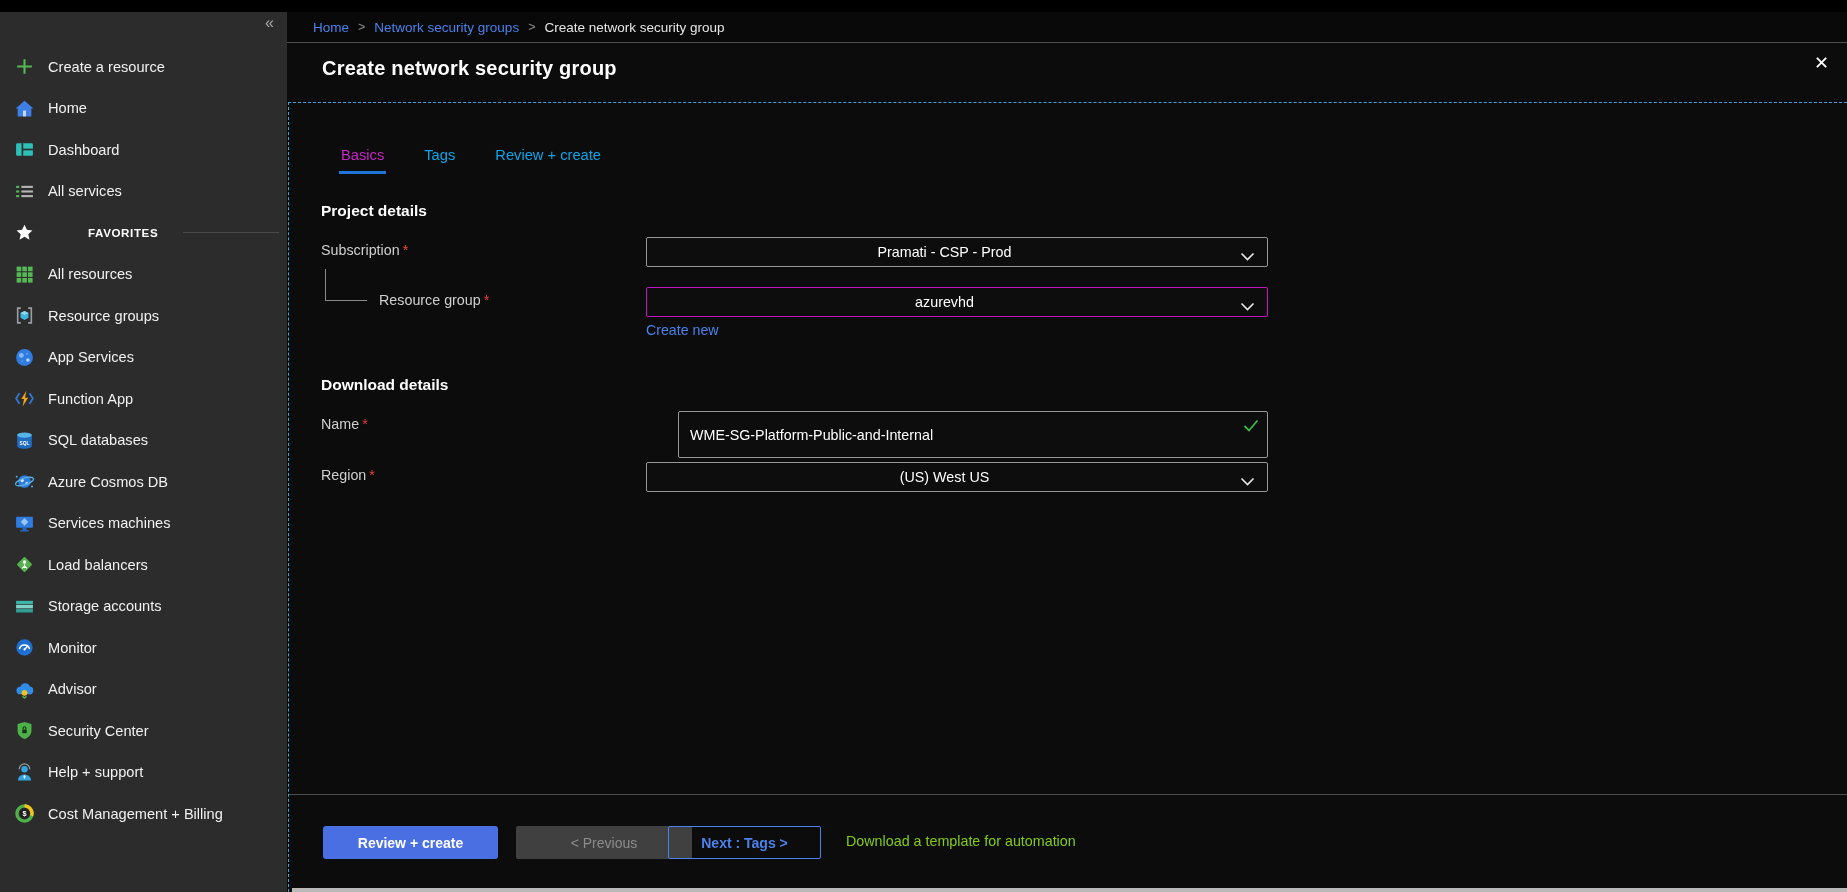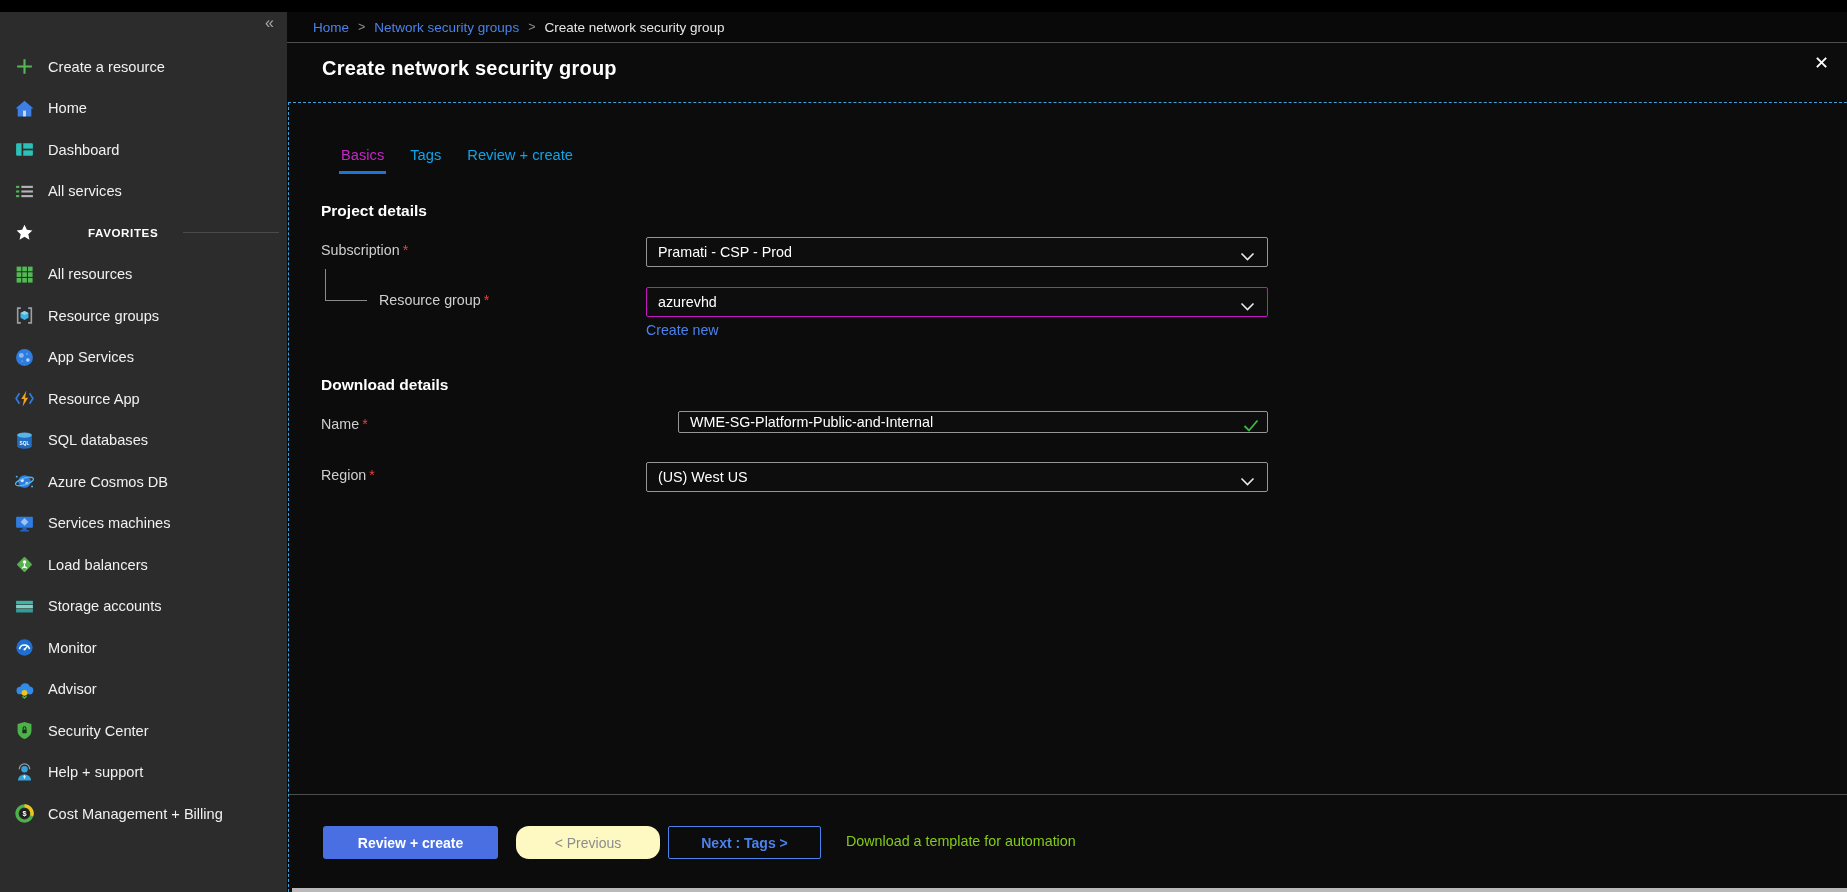--- a/index.html
+++ b/index.html
@@ -32,7 +32,7 @@
 
   
   .panel { position:absolute; left:1px; top:90px; right:0; bottom:0; background:#0c0c0c; border-top:1px dashed #41a2db; border-left:1px dashed #41a2db; }
-  .tabs { position:absolute; top:44px; left:50px; display:flex; gap:22px; font-size:14.7px; }
+  .tabs { position:absolute; top:44px; left:50px; display:flex; gap:36px; font-size:14.7px; }
   .tab { color:#0ea5e9; padding:0 2px 8px 2px; cursor:pointer; border-bottom:3px solid transparent; }
   .tab.active { color:#c726c7; border-bottom-color:#1f74d6; }
 

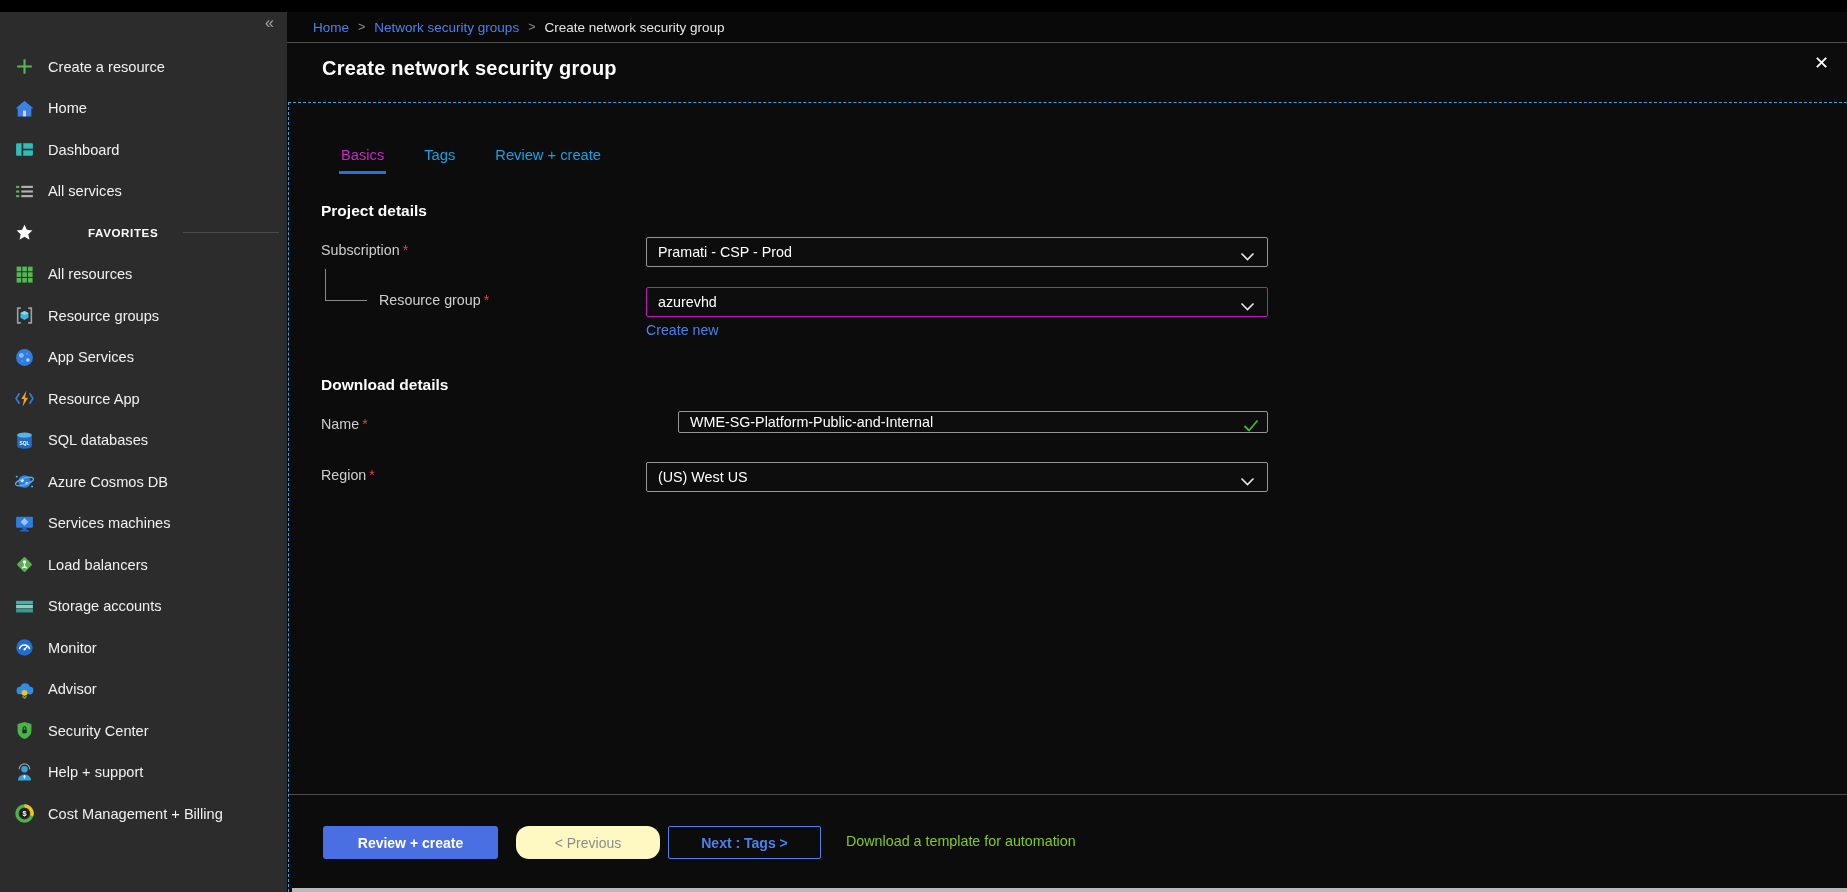--- a/index.html
+++ b/index.html
@@ -47,7 +47,7 @@
   .lab-reg { left:32px; top:364px; }
   .connector { position:absolute; left:36px; top:166px; width:42px; height:32px; border-left:1px solid #8a8a8a; border-bottom:1px solid #8a8a8a; }
 
-  .field { position:absolute; left:357px; width:622px; height:30px; border:1px solid #969696; border-radius:2px; background:#0d0d0d; display:flex; align-items:center; padding:0 36px 0 11px; font-size:14.3px; color:#fff; cursor:pointer; }
+  .field { position:absolute; left:357px; width:622px; height:30px; border:1px solid #969696; border-radius:2px; background:#0d0d0d; display:flex; align-items:center; padding:0 36px 0 11px; font-size:14.3px; color:#fff; cursor:pointer;justify-content:center; }
   .f-sub { top:134px; }
   .f-rg  { top:184px; border-color:#c414c4; }
   .f-reg { top:359px; }

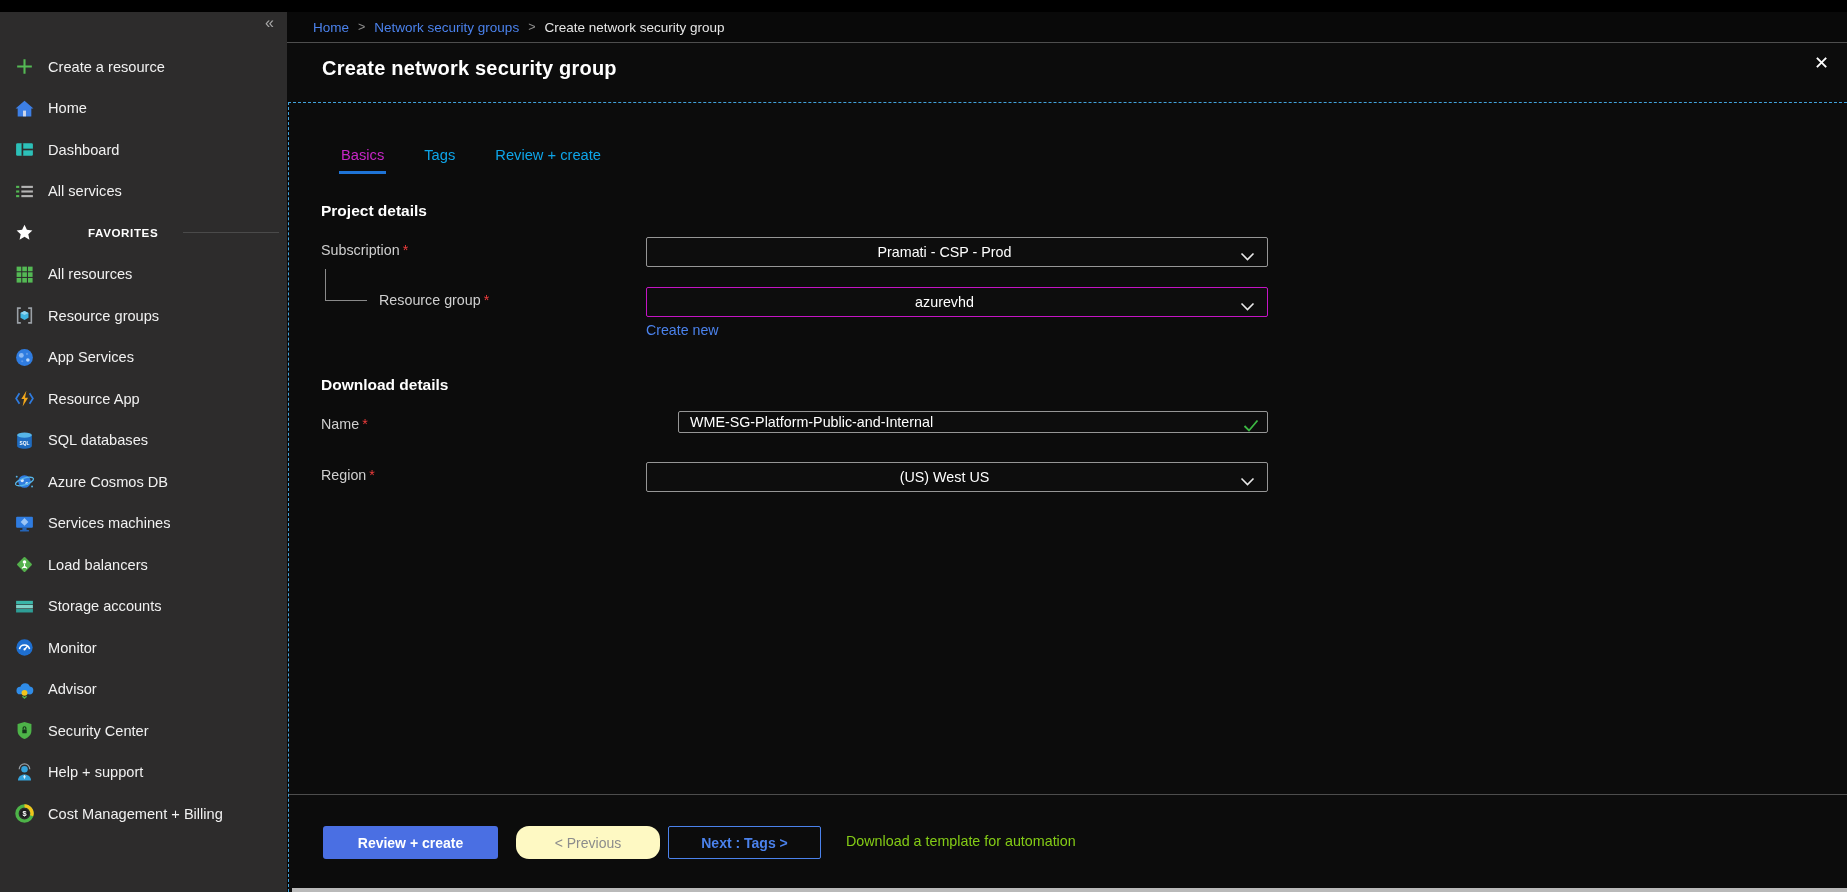--- a/index.html
+++ b/index.html
@@ -179,7 +179,7 @@
               <path d="M11.8 2.5L7 10.5h2.6L8.2 17.5l5.2-8.2h-2.9z" fill="#f2a71b"></path>
             </svg>
           </span>
-        <span>Resource App</span>
+        <span>Function App</span>
       </div>
       <div class="nav-item">
         <span class="ic">

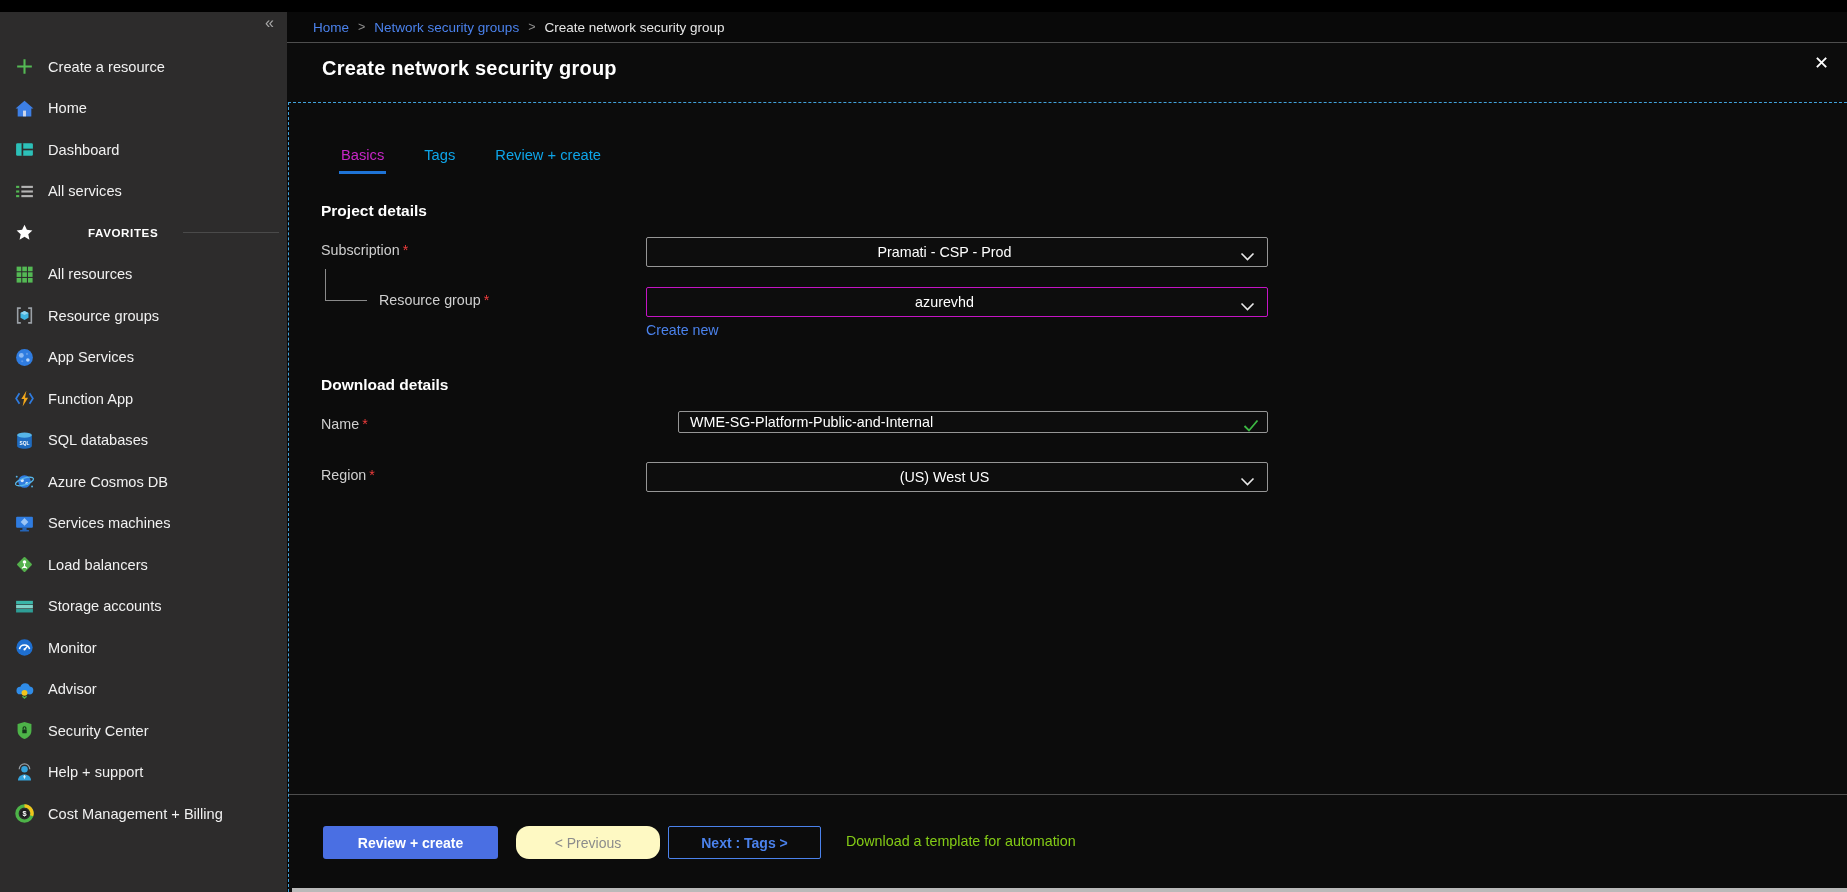--- a/index.html
+++ b/index.html
@@ -52,7 +52,7 @@
   .f-rg  { top:184px; border-color:#c414c4; }
   .f-reg { top:359px; }
   .chev { position:absolute; right:12px; top:10px; }
-  .input-wrap { position:absolute; left:357px; top:308px; width:622px; height:22px;padding-left:32px; }
+  .input-wrap { position:absolute; left:357px; top:308px; width:622px; height:47px;padding-left:32px; }
   .input-wrap input { width:100%; height:100%; background:#0d0d0d; border:1px solid #969696; border-radius:2px; color:#fff; font-size:14.3px; padding:0 32px 0 11px; font-family:inherit; }
   .check { position:absolute; right:9px; top:7px; }
   .create-new { position:absolute; left:357px; top:219px; font-size:14.2px; color:#4b82ec; text-decoration:none; cursor:pointer; }

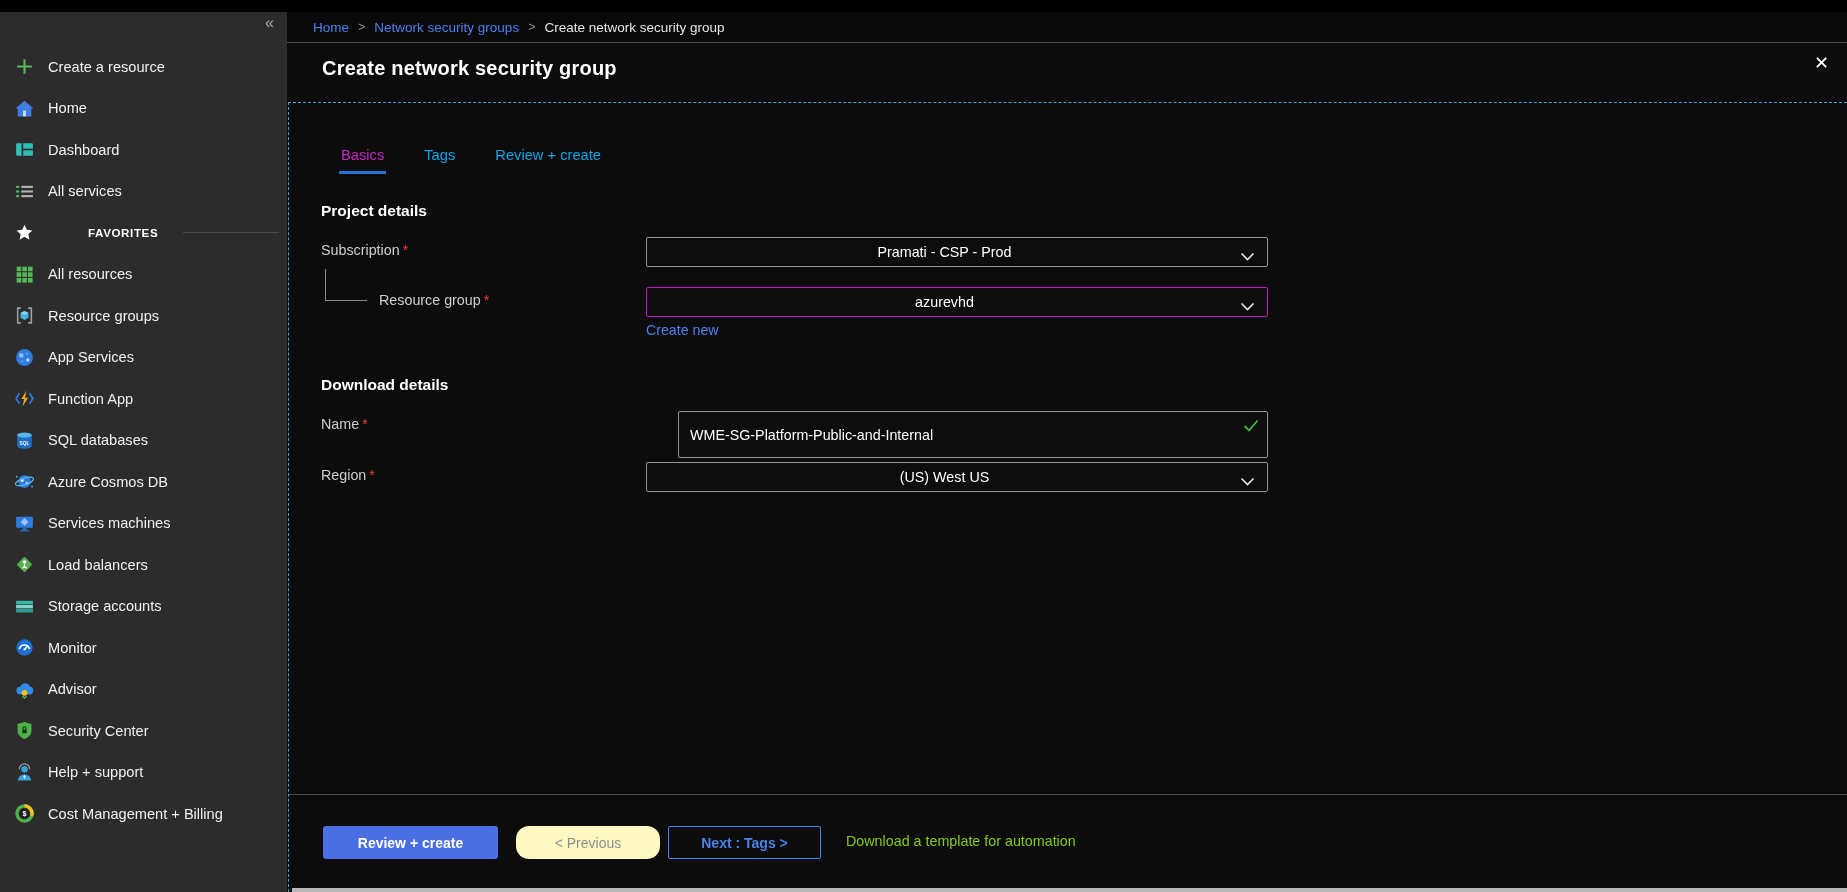--- a/index.html
+++ b/index.html
@@ -60,7 +60,7 @@
   .footer-divider { position:absolute; left:0; right:0; top:691px; height:1px; background:#4d4d4d; }
   .btn { position:absolute; top:723px; height:33px; font-size:14px; font-family:inherit; cursor:pointer; }
   .btn-review { left:34px; width:175px; background:#4a6fe3; color:#fff; font-weight:600; border:none; border-radius:3px; }
-  .btn-previous { left:227px; width:144px; background:#fef9c3; color:#8c8c8c; border:none; border-radius:13px; }
+  .btn-previous { left:227px; width:176px; background:#404040; color:#8c8c8c; border:none; border-radius:2px; }
   .btn-next { left:379px; width:153px; background:transparent; color:#4b82ec; font-weight:600; border:1px solid #4b82ec; border-radius:2px; }
   .download-link { position:absolute; left:557px; top:730px; font-size:14.3px; color:#84cc16; text-decoration:none; cursor:pointer; }
 

